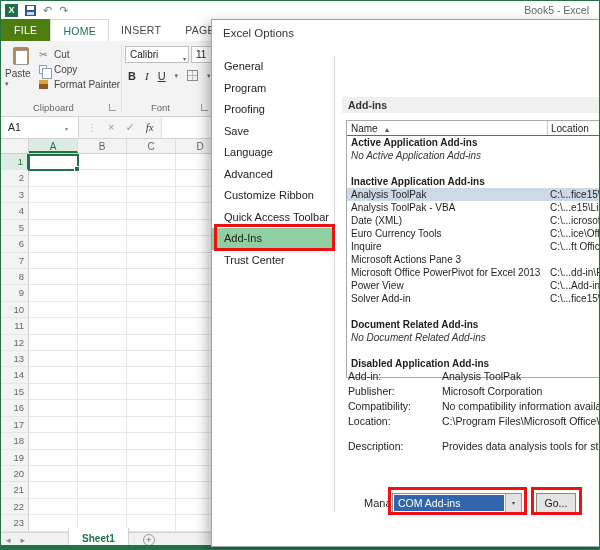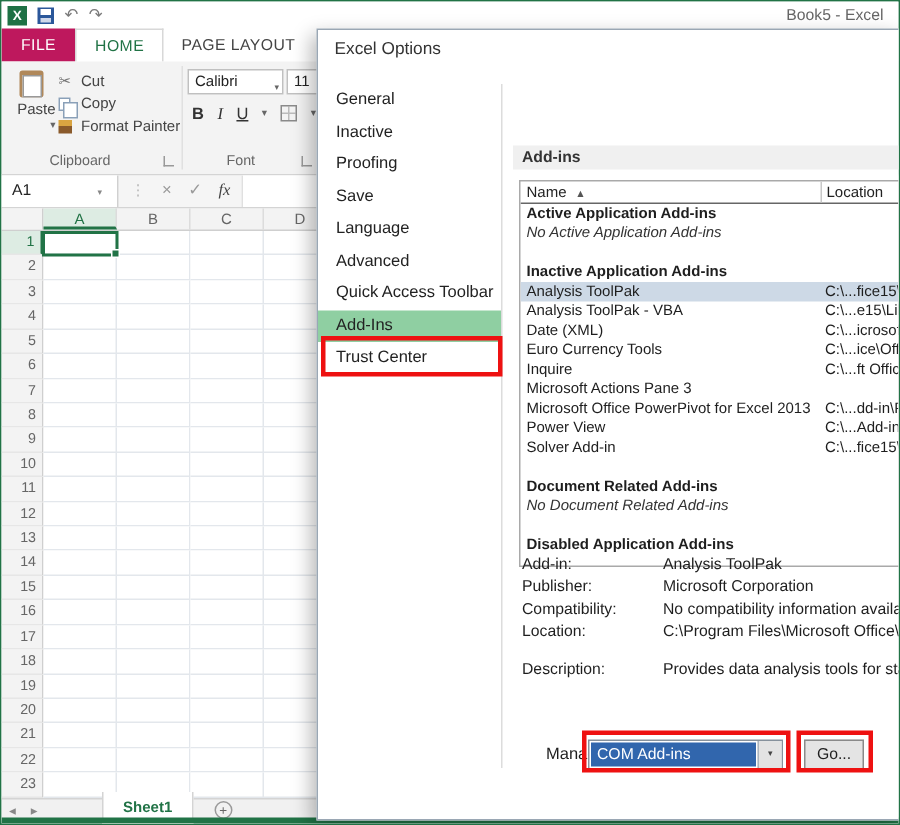--- a/index.html
+++ b/index.html
@@ -20,7 +20,7 @@
   
   .tabrow { position:absolute; top:18px; left:0; width:100%; height:22px; background:#fff; display:flex; }
   .tab { padding:0 12px; font-size:10.5px; line-height:22px; color:#444; letter-spacing:.3px; }
-  .tab.file { background:#be185d; color:#fff; padding:0 13px; }
+  .tab.file { background:#4d7c0f; color:#fff; padding:0 13px; }
   .tab.active { color:#217346; border:1px solid #d8d8d8; border-bottom:none; background:#fff; }
 
   

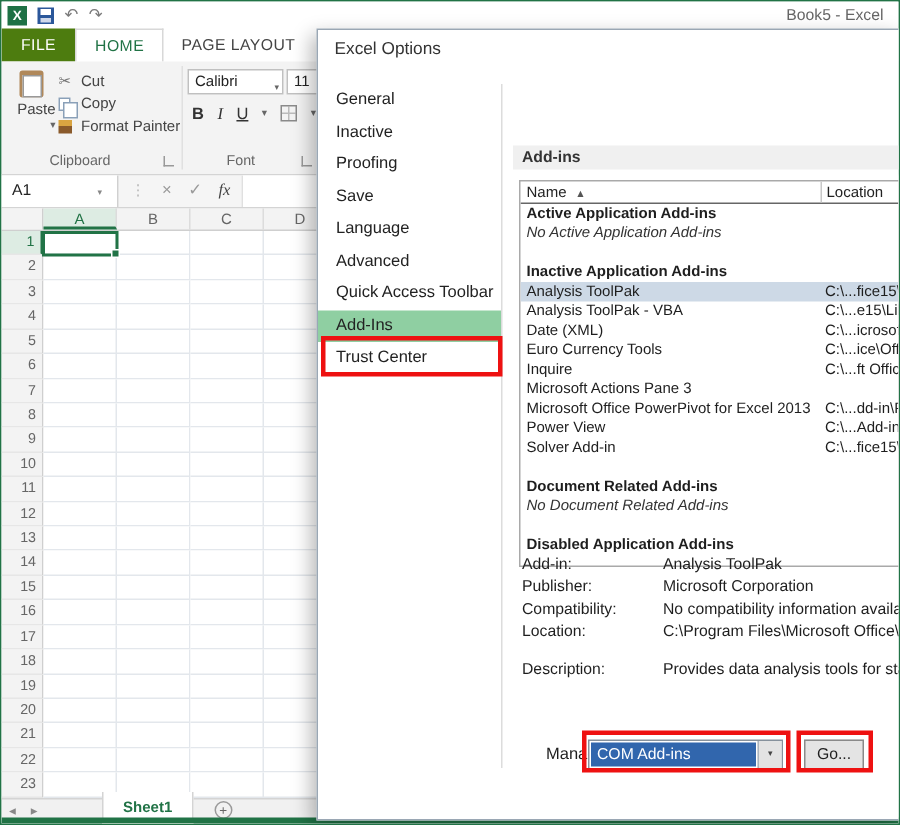--- a/index.html
+++ b/index.html
@@ -137,6 +137,7 @@
   <div class="tabrow">
       <div class="tab file">FILE</div>
       <div class="tab active">HOME</div>
+      <div class="tab">INSERT</div>
       <div class="tab">PAGE LAYOUT</div>
     </div>
 

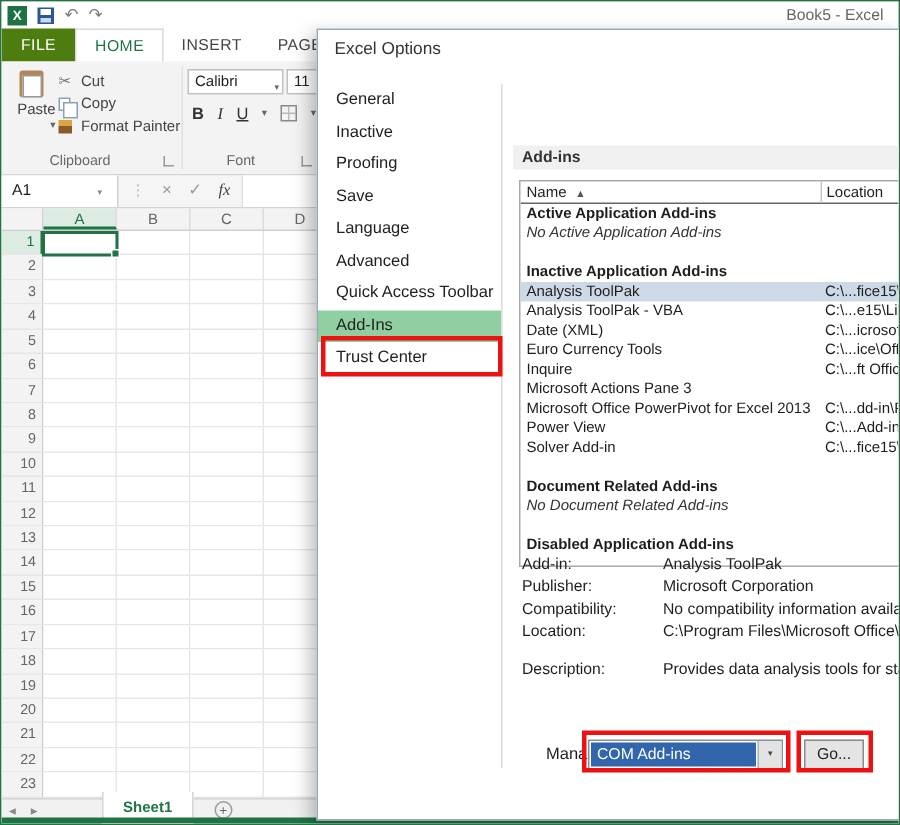--- a/index.html
+++ b/index.html
@@ -26,7 +26,7 @@
   
   .ribbon { position:absolute; top:40px; left:0; width:100%; height:76px; background:#f3f3f3; border-bottom:1px solid #d4d4d4; }
   .vsep { position:absolute; left:120px; top:3px; bottom:3px; width:1px; background:#e0e0e0; }
-  .paste-btn { position:absolute; left:4px; top:3px; width:32px; height:62px; text-align:right; }
+  .paste-btn { position:absolute; left:4px; top:3px; width:32px; height:62px; text-align:left; }
   .clipboard-icon { width:16px; height:18px; margin:3px auto 3px; background:#b0885a; border-radius:2px; position:relative; }
   .clipboard-icon::after { content:""; position:absolute; left:2px; top:3px; width:11px; height:13px; background:#fff; border:1px solid #999; }
   .rb-label { font-size:10px; color:#444; line-height:12px; }

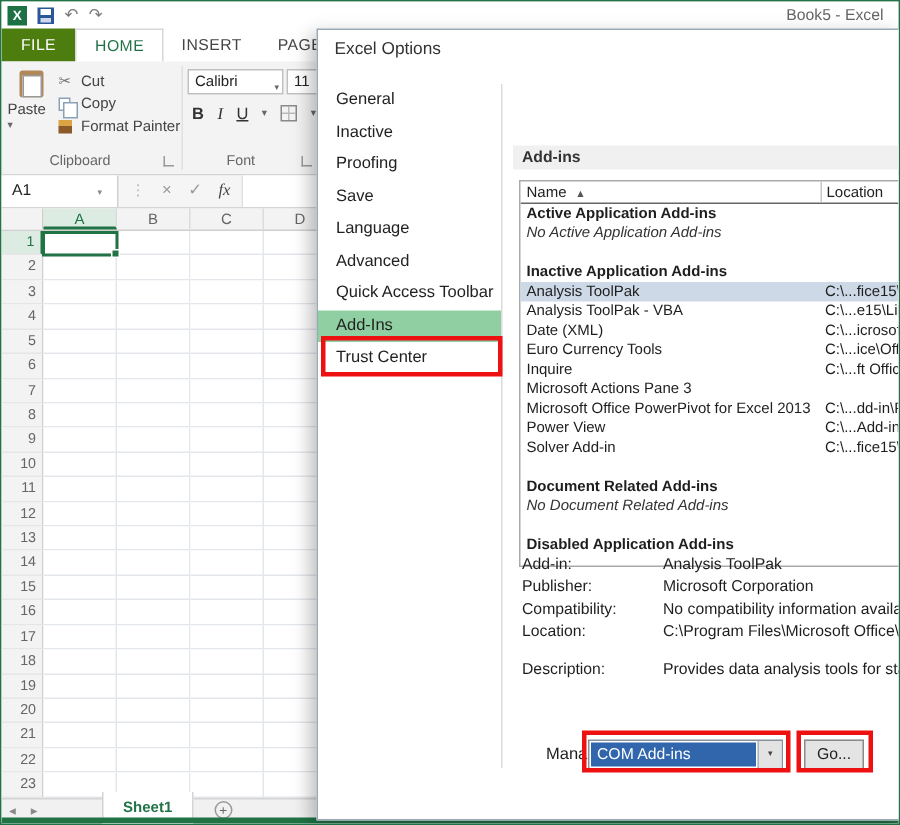--- a/index.html
+++ b/index.html
@@ -380,7 +380,7 @@
     <div class="dlg-title">Excel Options</div>
     <div class="dlg-sidebar">
         <div class="dlg-side-item">General</div>
-        <div class="dlg-side-item">Inactive</div>
+        <div class="dlg-side-item">Program</div>
         <div class="dlg-side-item">Proofing</div>
         <div class="dlg-side-item">Save</div>
         <div class="dlg-side-item">Language</div>

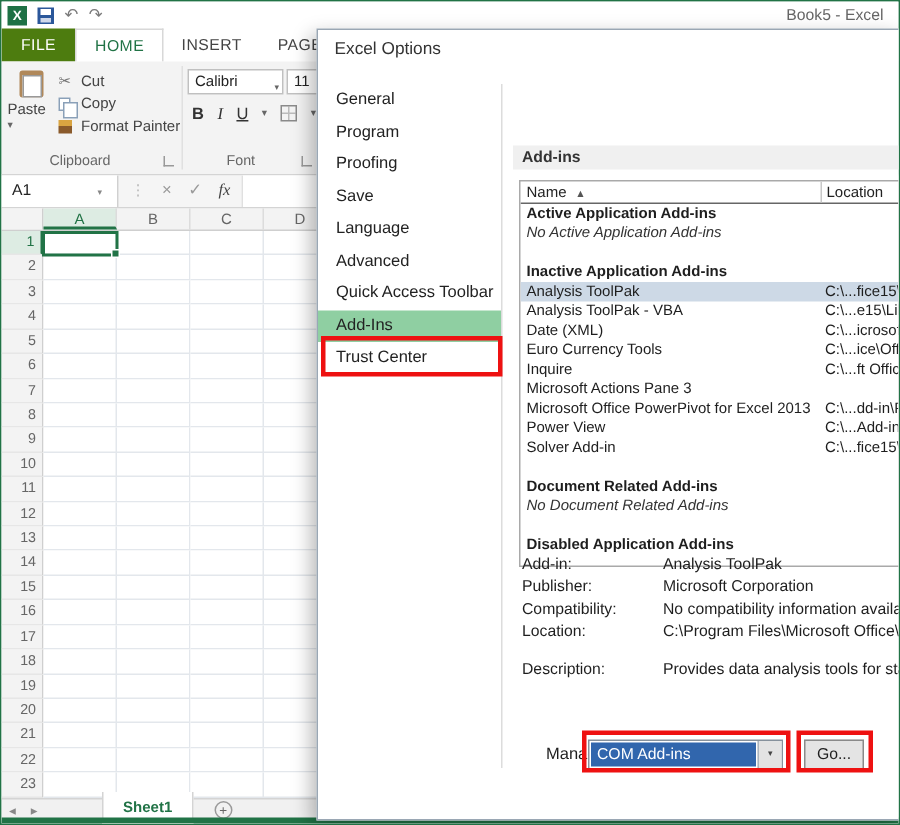--- a/index.html
+++ b/index.html
@@ -385,6 +385,7 @@
         <div class="dlg-side-item">Save</div>
         <div class="dlg-side-item">Language</div>
         <div class="dlg-side-item">Advanced</div>
+        <div class="dlg-side-item">Customize Ribbon</div>
         <div class="dlg-side-item">Quick Access Toolbar</div>
         <div class="dlg-side-item active">Add-Ins</div>
         <div class="dlg-side-item">Trust Center</div>

